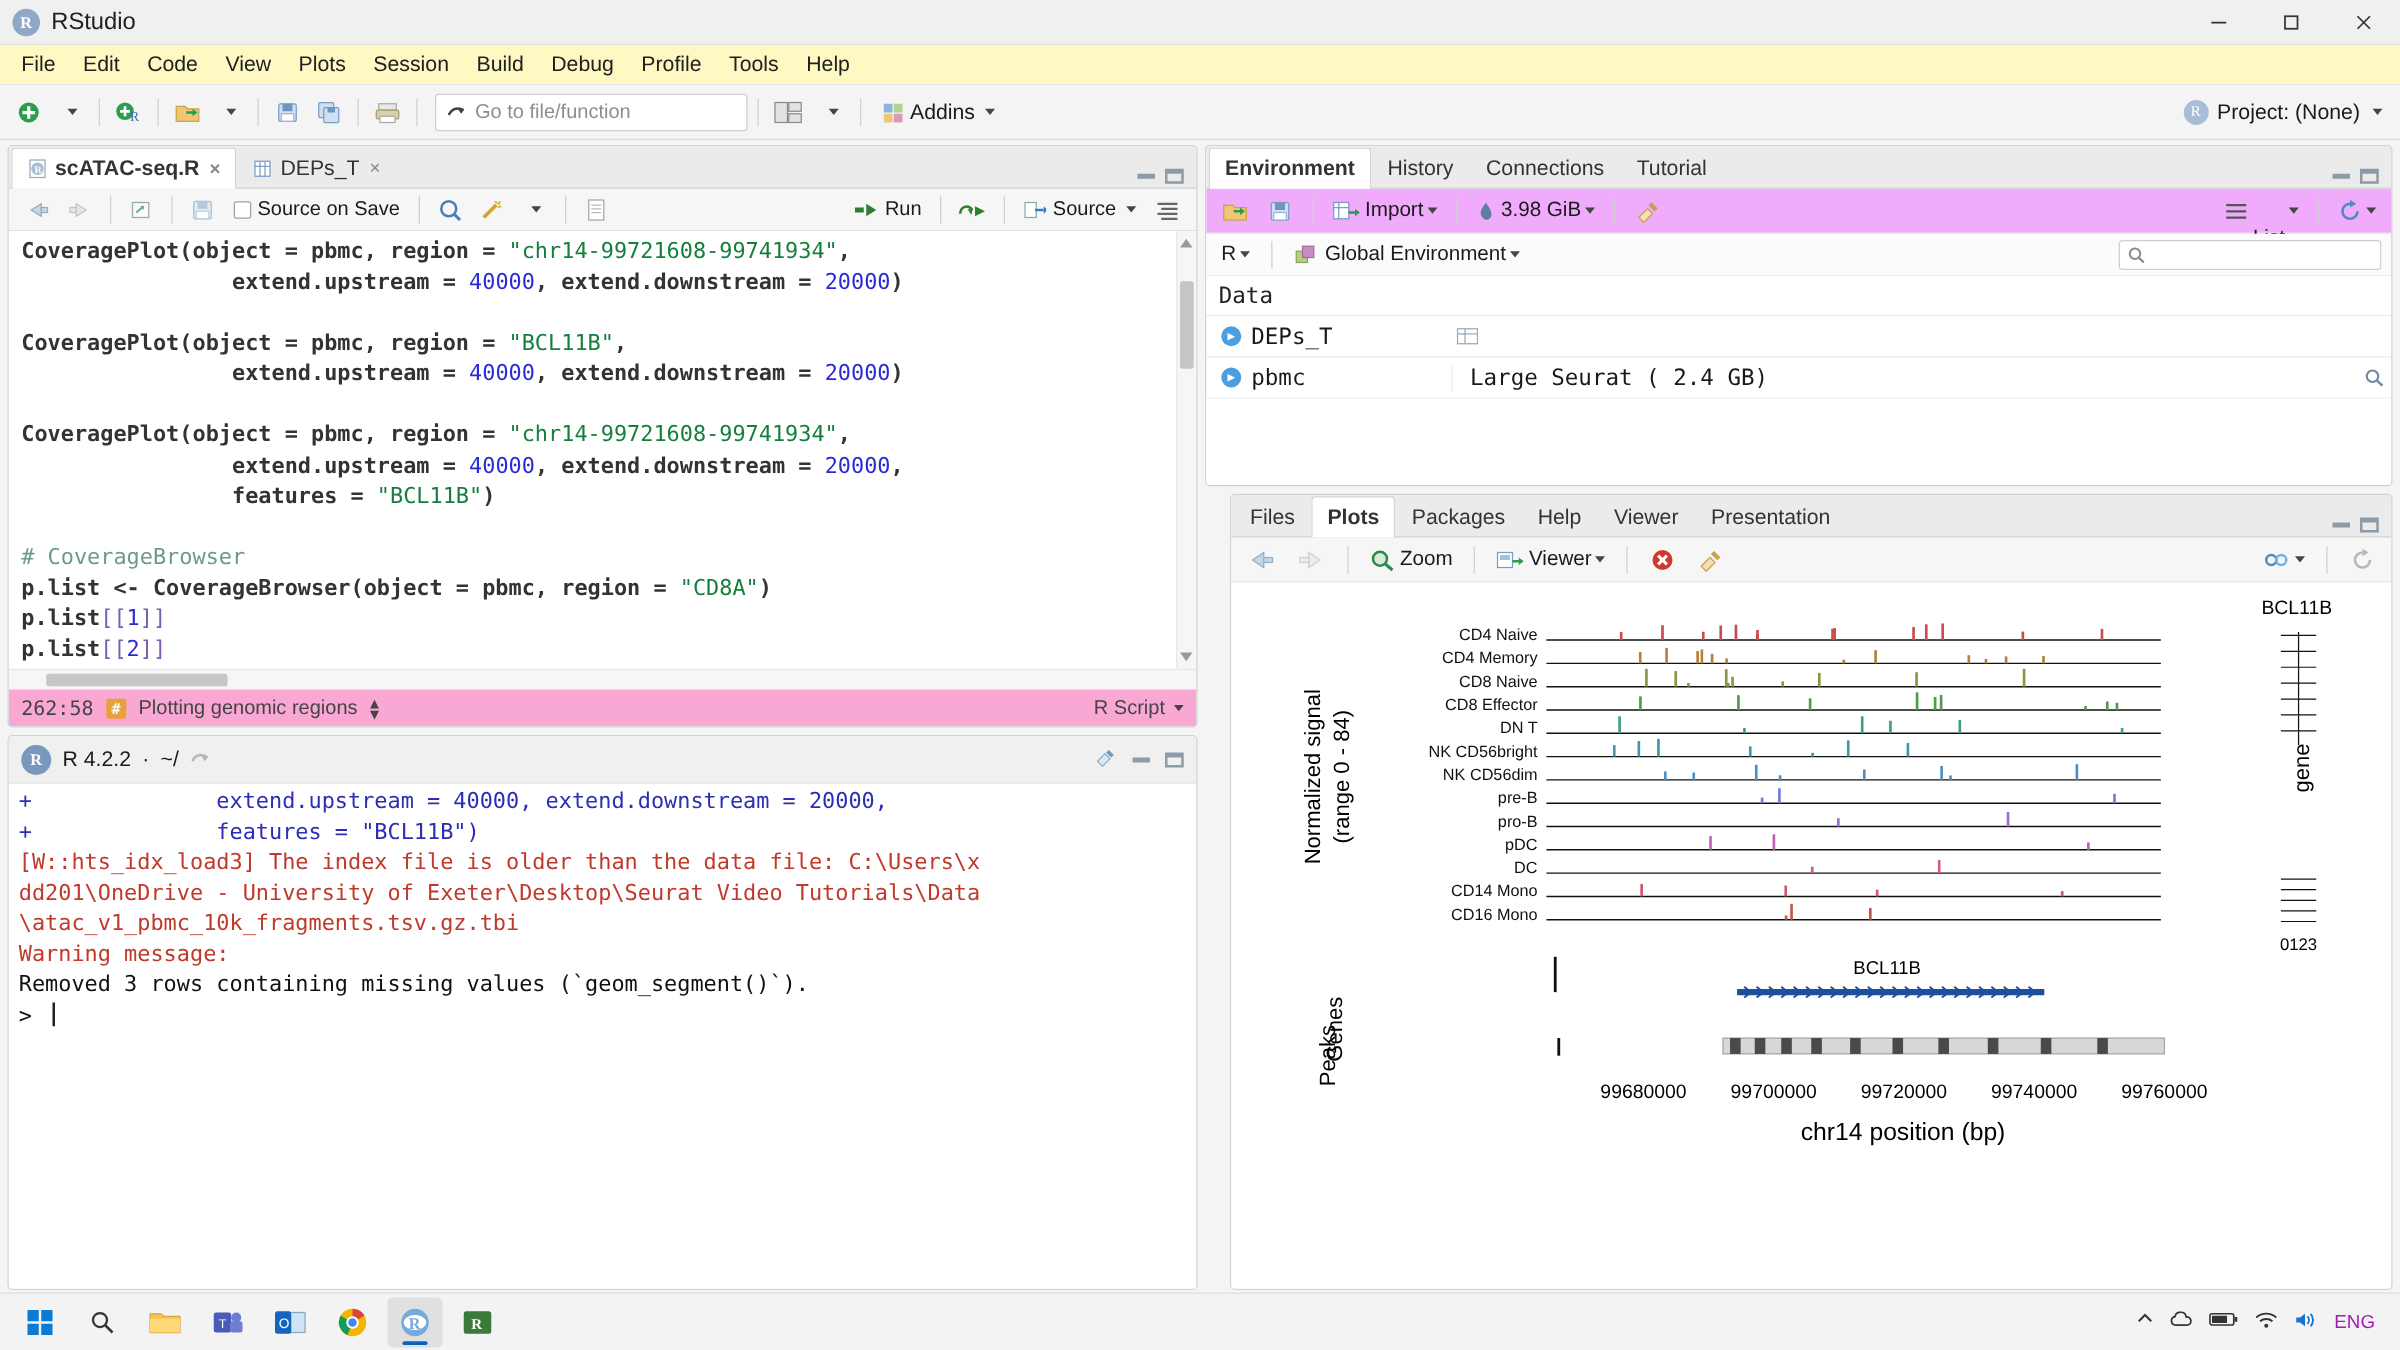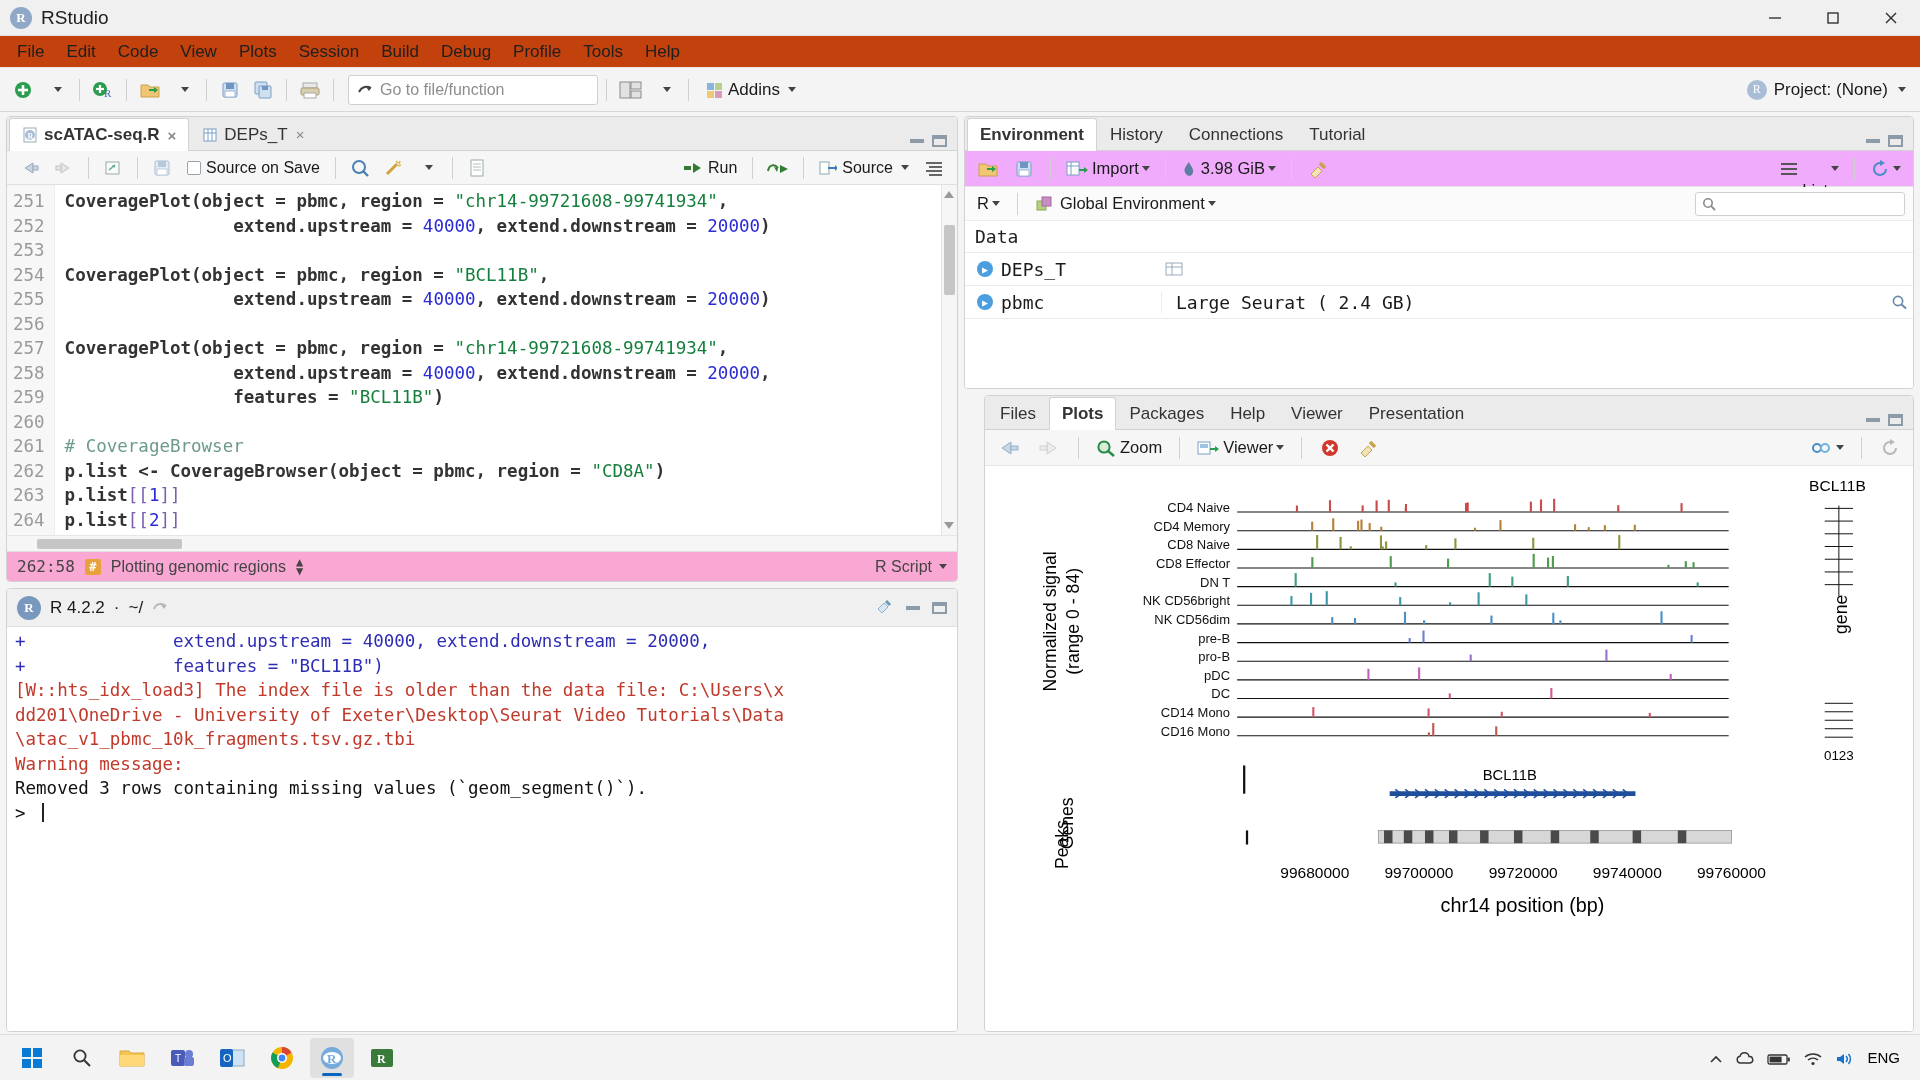--- a/index.html
+++ b/index.html
@@ -32,7 +32,7 @@
   
   .menubar {
     height: 32px; display: flex; align-items: center; gap: 0;
-    background: #c2410c; border-bottom: 1px solid #e6e6e6; padding-left: 6px;
+    background: #fef9c3; border-bottom: 1px solid #e6e6e6; padding-left: 6px;
     flex: 0 0 32px;
   }
   .menu-item { padding: 4px 11px; font-size: 17px; color: #202020; cursor: default; }

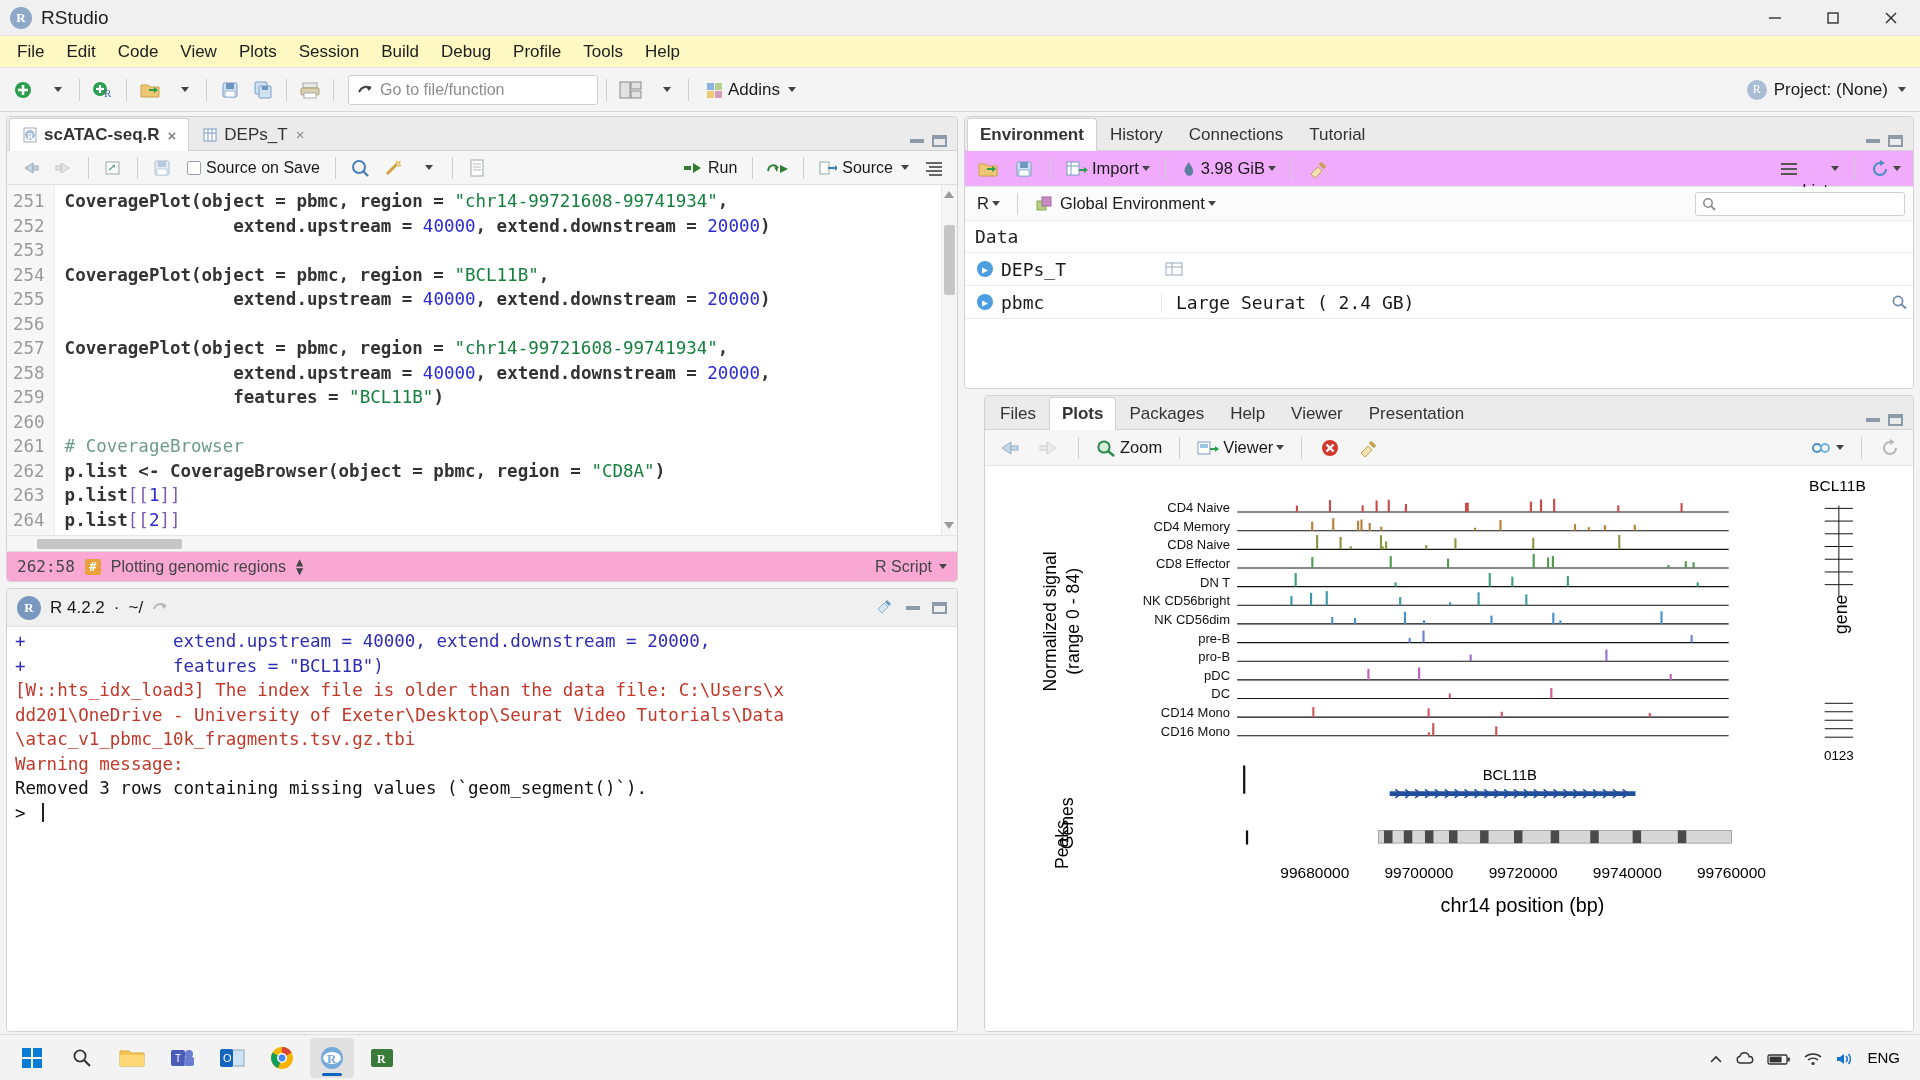--- a/index.html
+++ b/index.html
@@ -413,23 +413,6 @@
         </div>
 
         <div class="code-wrap">
-          <div class="gutter" id="gutter">
-              <div>251</div>
-              <div>252</div>
-              <div>253</div>
-              <div>254</div>
-              <div>255</div>
-              <div>256</div>
-              <div>257</div>
-              <div>258</div>
-              <div>259</div>
-              <div>260</div>
-              <div>261</div>
-              <div>262</div>
-              <div>263</div>
-              <div>264</div>
-              <div>265</div>
-            </div>
           <div class="code" id="codebody"><div><span class="s-op">CoveragePlot(object = pbmc, region = </span><span class="s-str">"chr14-99721608-99741934"</span><span class="s-op">,</span></div><div><span class="s-op">                extend.upstream = </span><span class="s-num">40000</span><span class="s-op">, extend.downstream = </span><span class="s-num">20000</span><span class="s-op">)</span></div><div>&nbsp;</div><div><span class="s-op">CoveragePlot(object = pbmc, region = </span><span class="s-str">"BCL11B"</span><span class="s-op">,</span></div><div><span class="s-op">                extend.upstream = </span><span class="s-num">40000</span><span class="s-op">, extend.downstream = </span><span class="s-num">20000</span><span class="s-op">)</span></div><div>&nbsp;</div><div><span class="s-op">CoveragePlot(object = pbmc, region = </span><span class="s-str">"chr14-99721608-99741934"</span><span class="s-op">,</span></div><div><span class="s-op">                extend.upstream = </span><span class="s-num">40000</span><span class="s-op">, extend.downstream = </span><span class="s-num">20000</span><span class="s-op">,</span></div><div><span class="s-op">                features = </span><span class="s-str">"BCL11B"</span><span class="s-op">)</span></div><div>&nbsp;</div><div><span class="s-cmt"># CoverageBrowser</span></div><div><span class="s-op">p.list &lt;- CoverageBrowser(object = pbmc, region = </span><span class="s-str">"CD8A"</span><span class="s-op">)</span></div><div><span class="s-op">p.list</span><span class="s-brk">[[</span><span class="s-num">1</span><span class="s-brk">]]</span></div><div><span class="s-op">p.list</span><span class="s-brk">[[</span><span class="s-num">2</span><span class="s-brk">]]</span></div><div>&nbsp;</div></div>
           <div class="vscroll">
             <div class="arrow-up"></div>

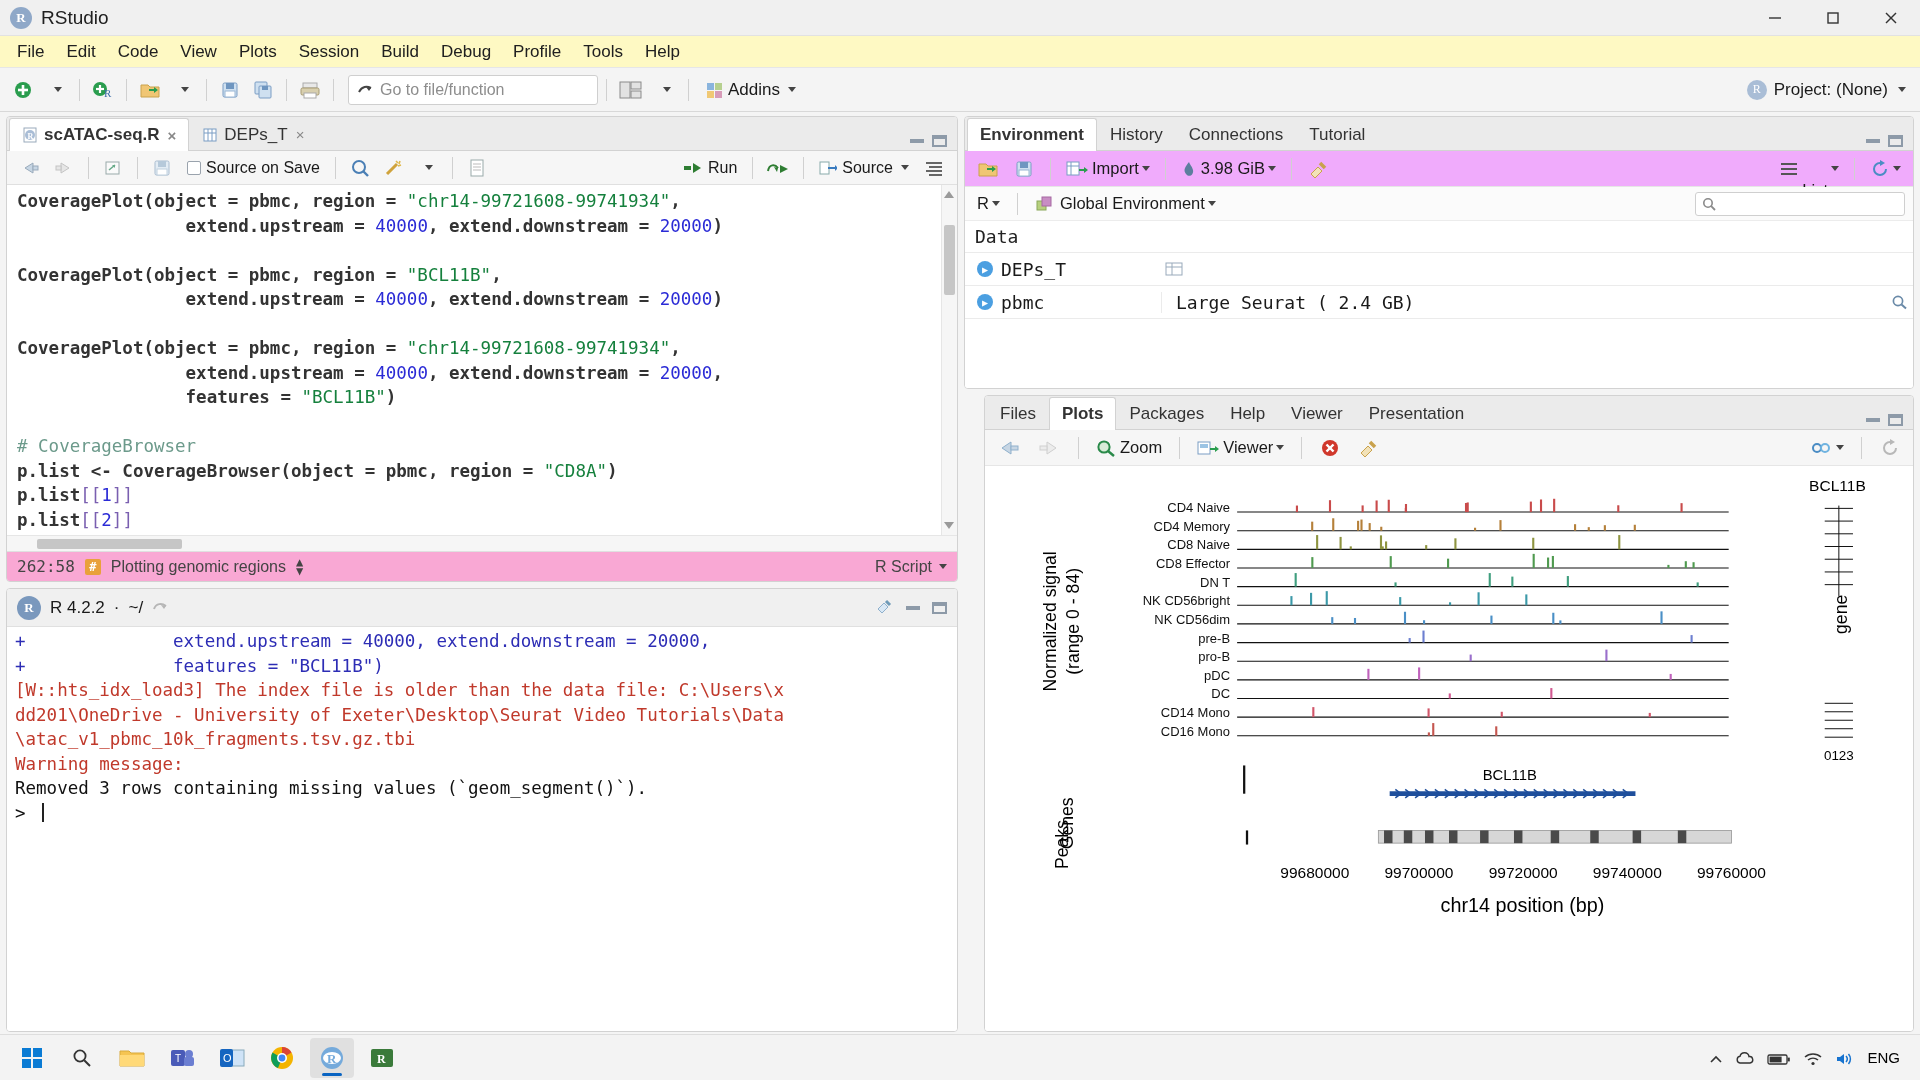--- a/index.html
+++ b/index.html
@@ -152,7 +152,7 @@
   .tb-icon { width:44px;height:40px;display:flex;align-items:center;justify-content:center;border-radius:4px; }
   .tb-icon.active { background:#e0e0e0; position:relative; }
   .tb-icon.active::after{ content:""; position:absolute; bottom:2px; left:12px; width:20px; height:3px; background:#0a64c2; border-radius:2px; }
-  .tray { margin-left:auto; display:flex; align-items:flex-end; gap:12px; padding-right:10px; font-size:15px; color:#000000; }
+  .tray { margin-left:auto; display:flex; align-items:flex-start; gap:12px; padding-right:10px; font-size:15px; color:#a21caf; }
   .tray svg { display:block; }
 </style>
 </head>

